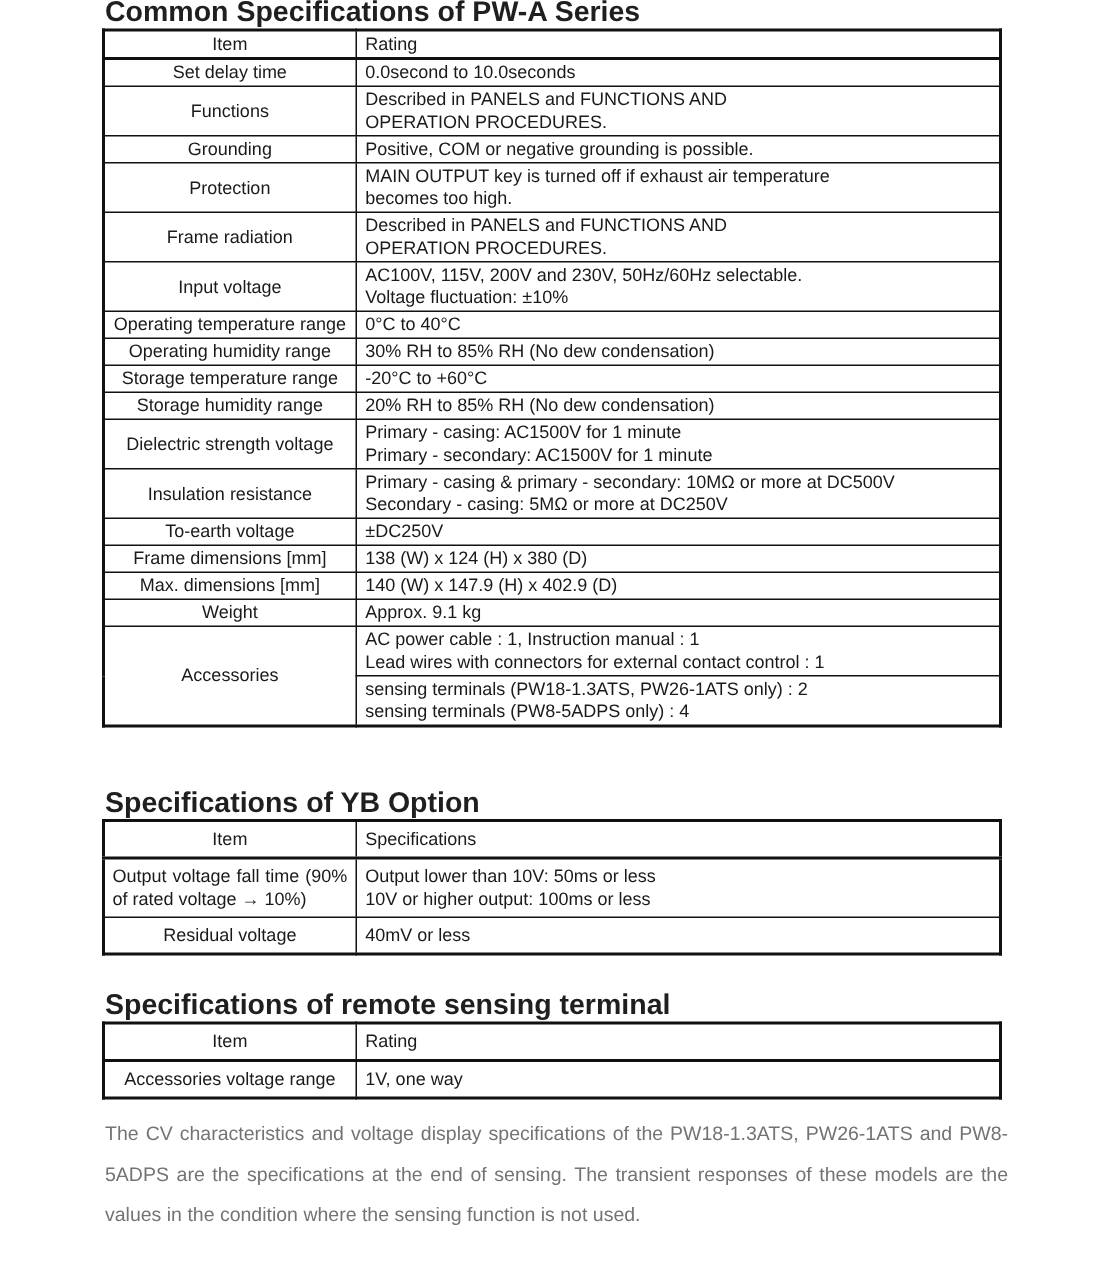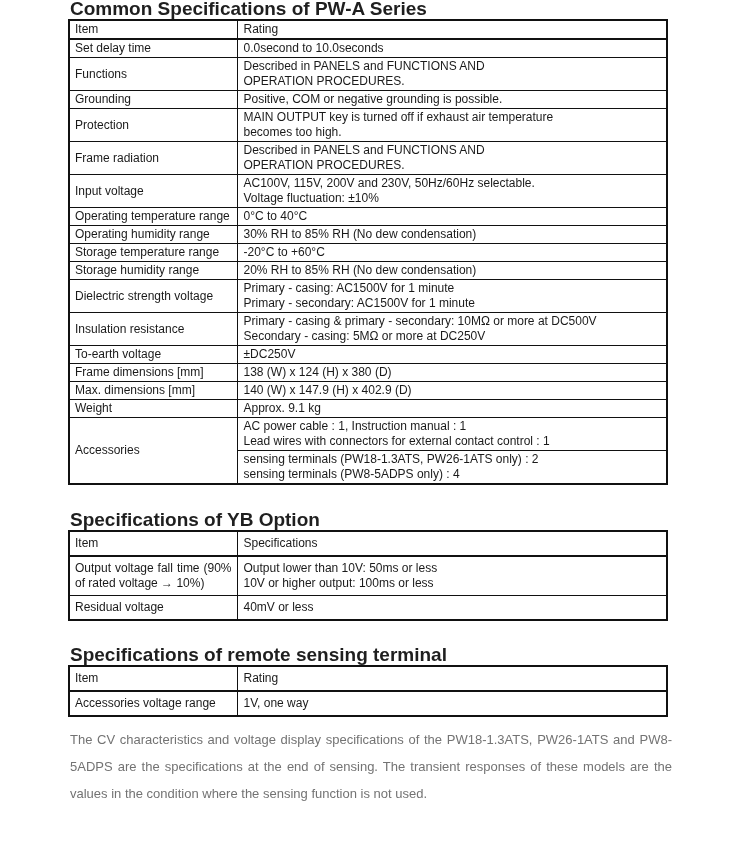--- a/index.html
+++ b/index.html
@@ -41,7 +41,7 @@
   }
   table.spec tr.hdr td { border-bottom: 2px solid #111; }
   table.spec td.item {
-    text-align: left;
+    text-align: center;
     padding: 1px 5px;
   }
   table.spec td.val {

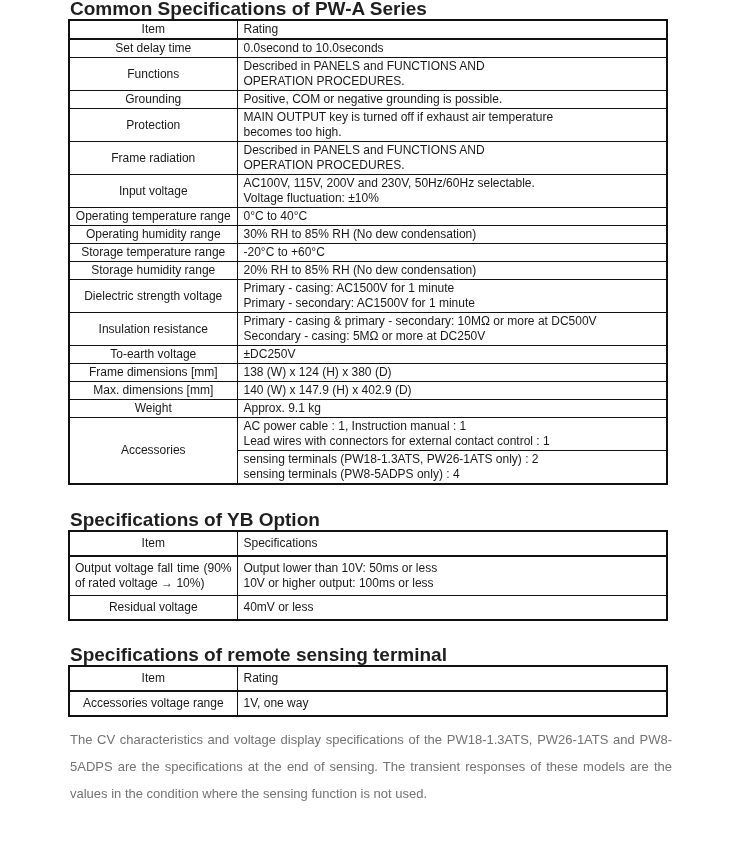--- a/index.html
+++ b/index.html
@@ -23,7 +23,7 @@
     margin: 0 0 3px 2px;
     color: #1f1f1f;
   }
-  .section-gap-1 { margin-top: 28px; }
+  .section-gap-1 { margin-top: 44px; }
   .section-gap-2 { margin-top: 27px; }
   table.spec {
     border-collapse: collapse;

